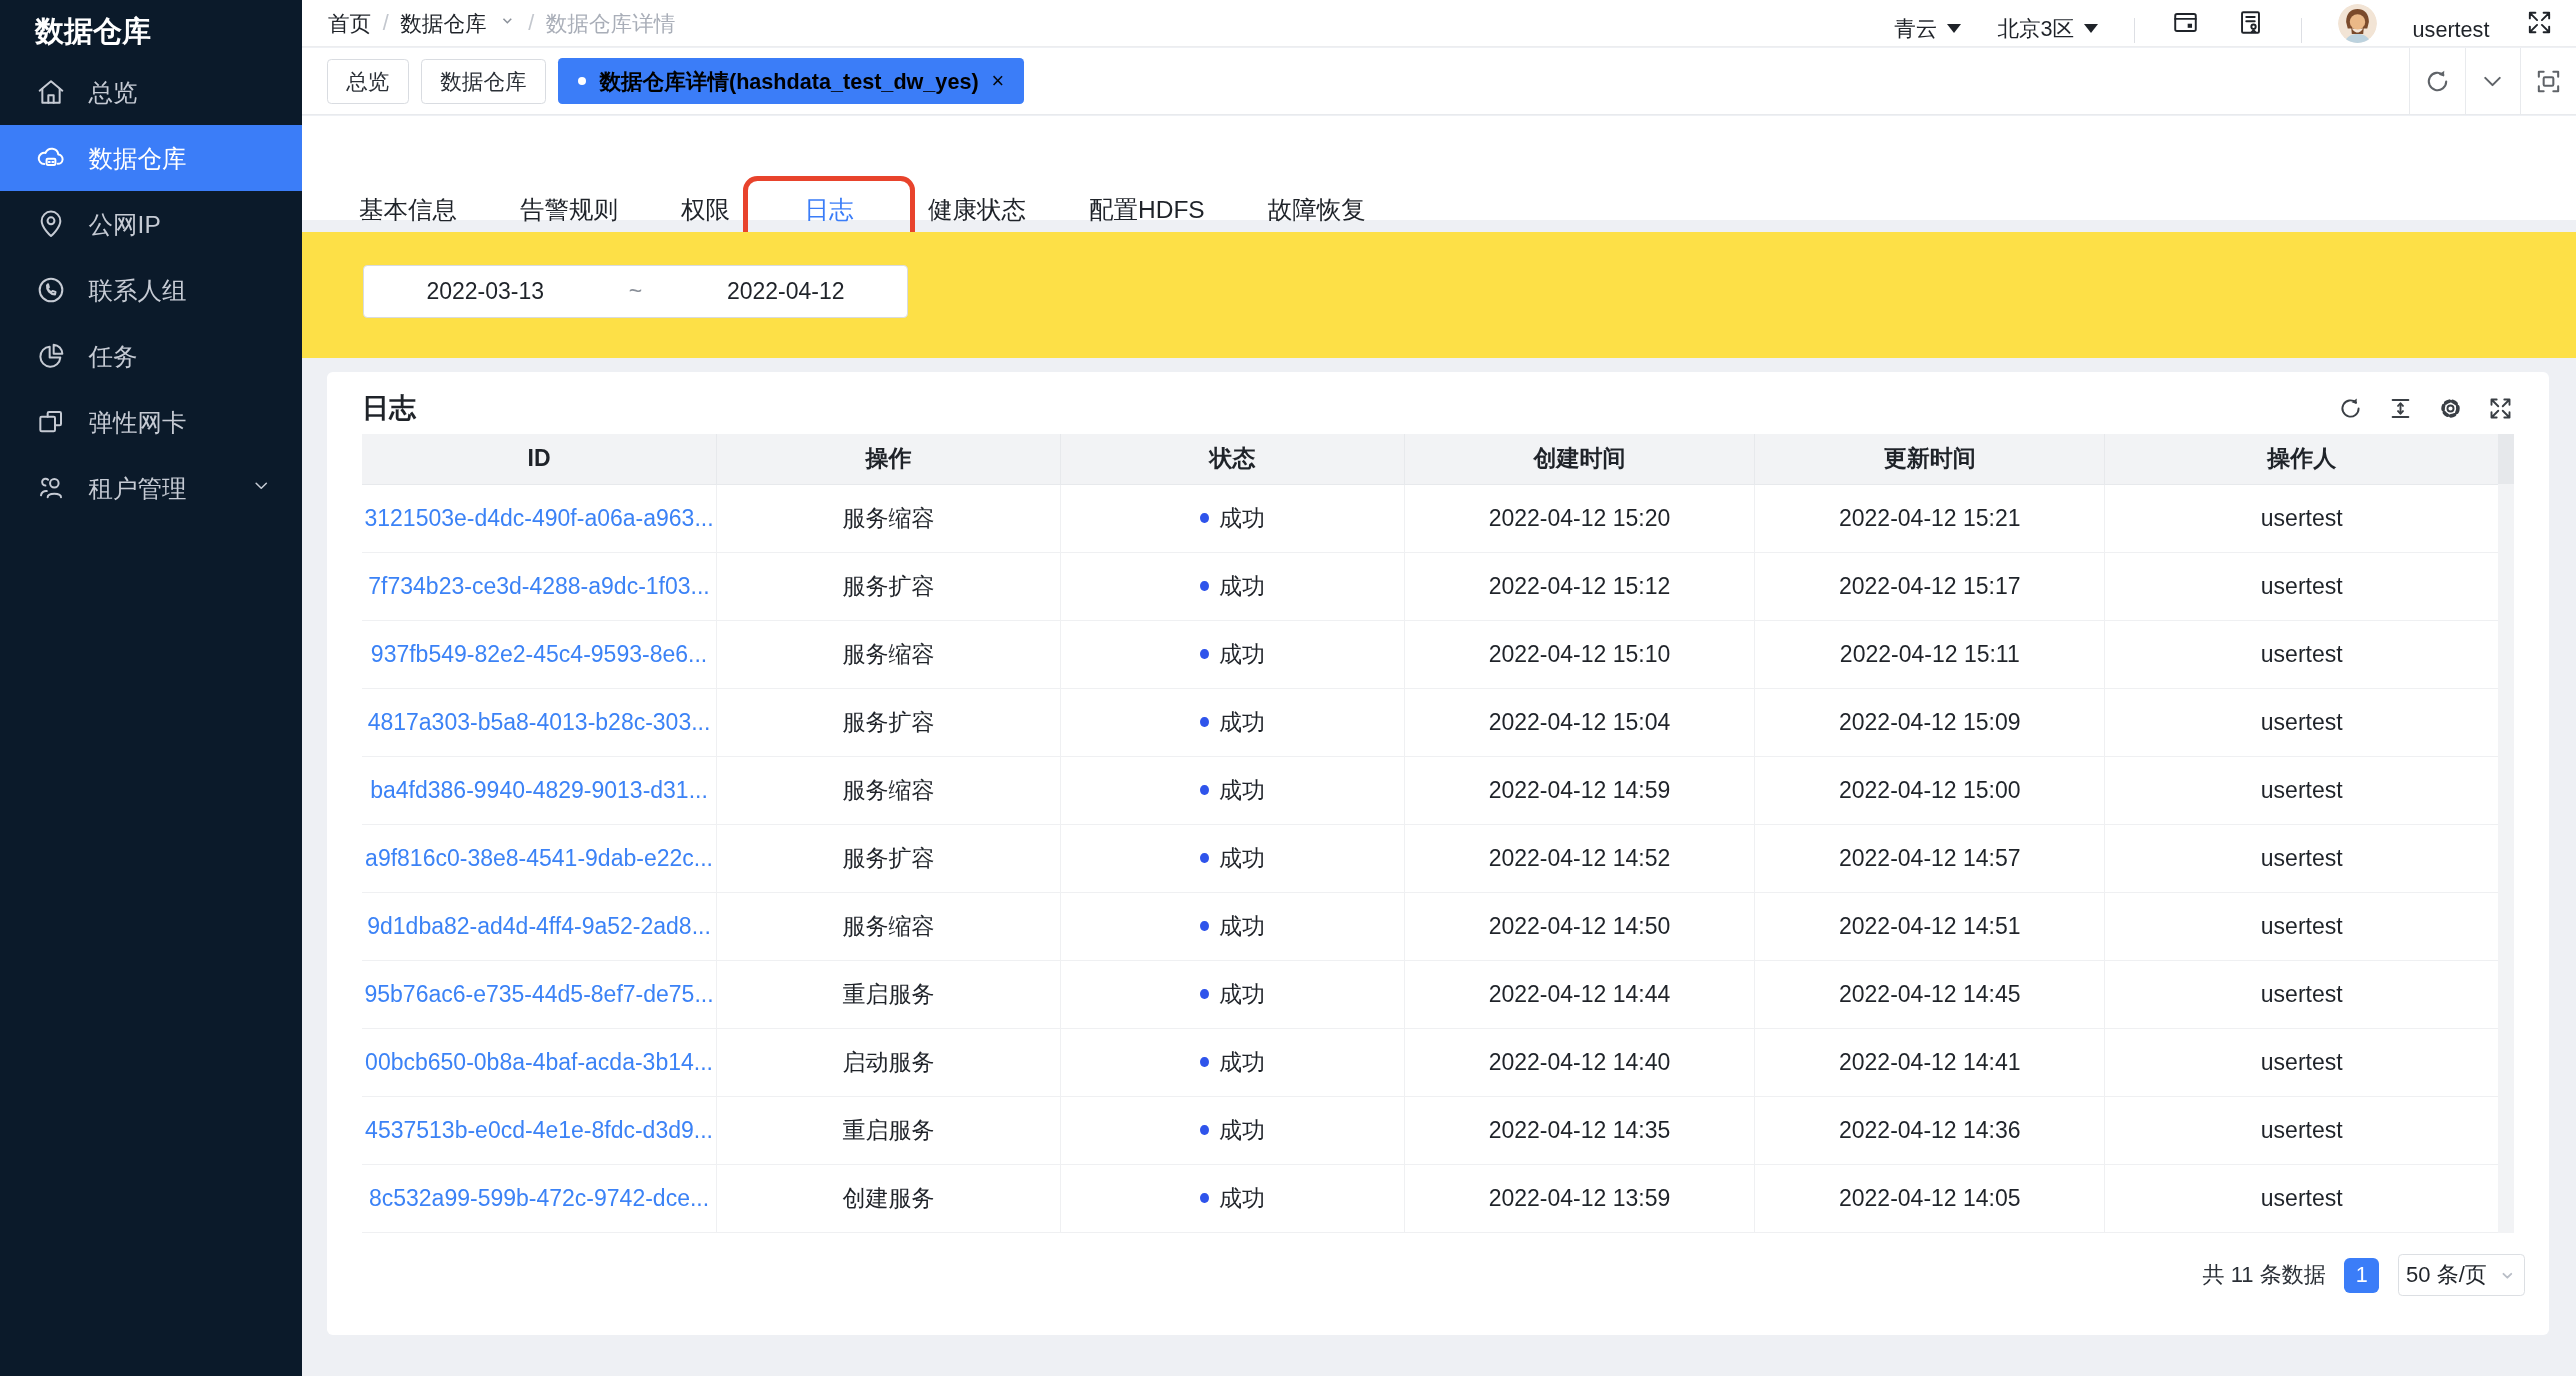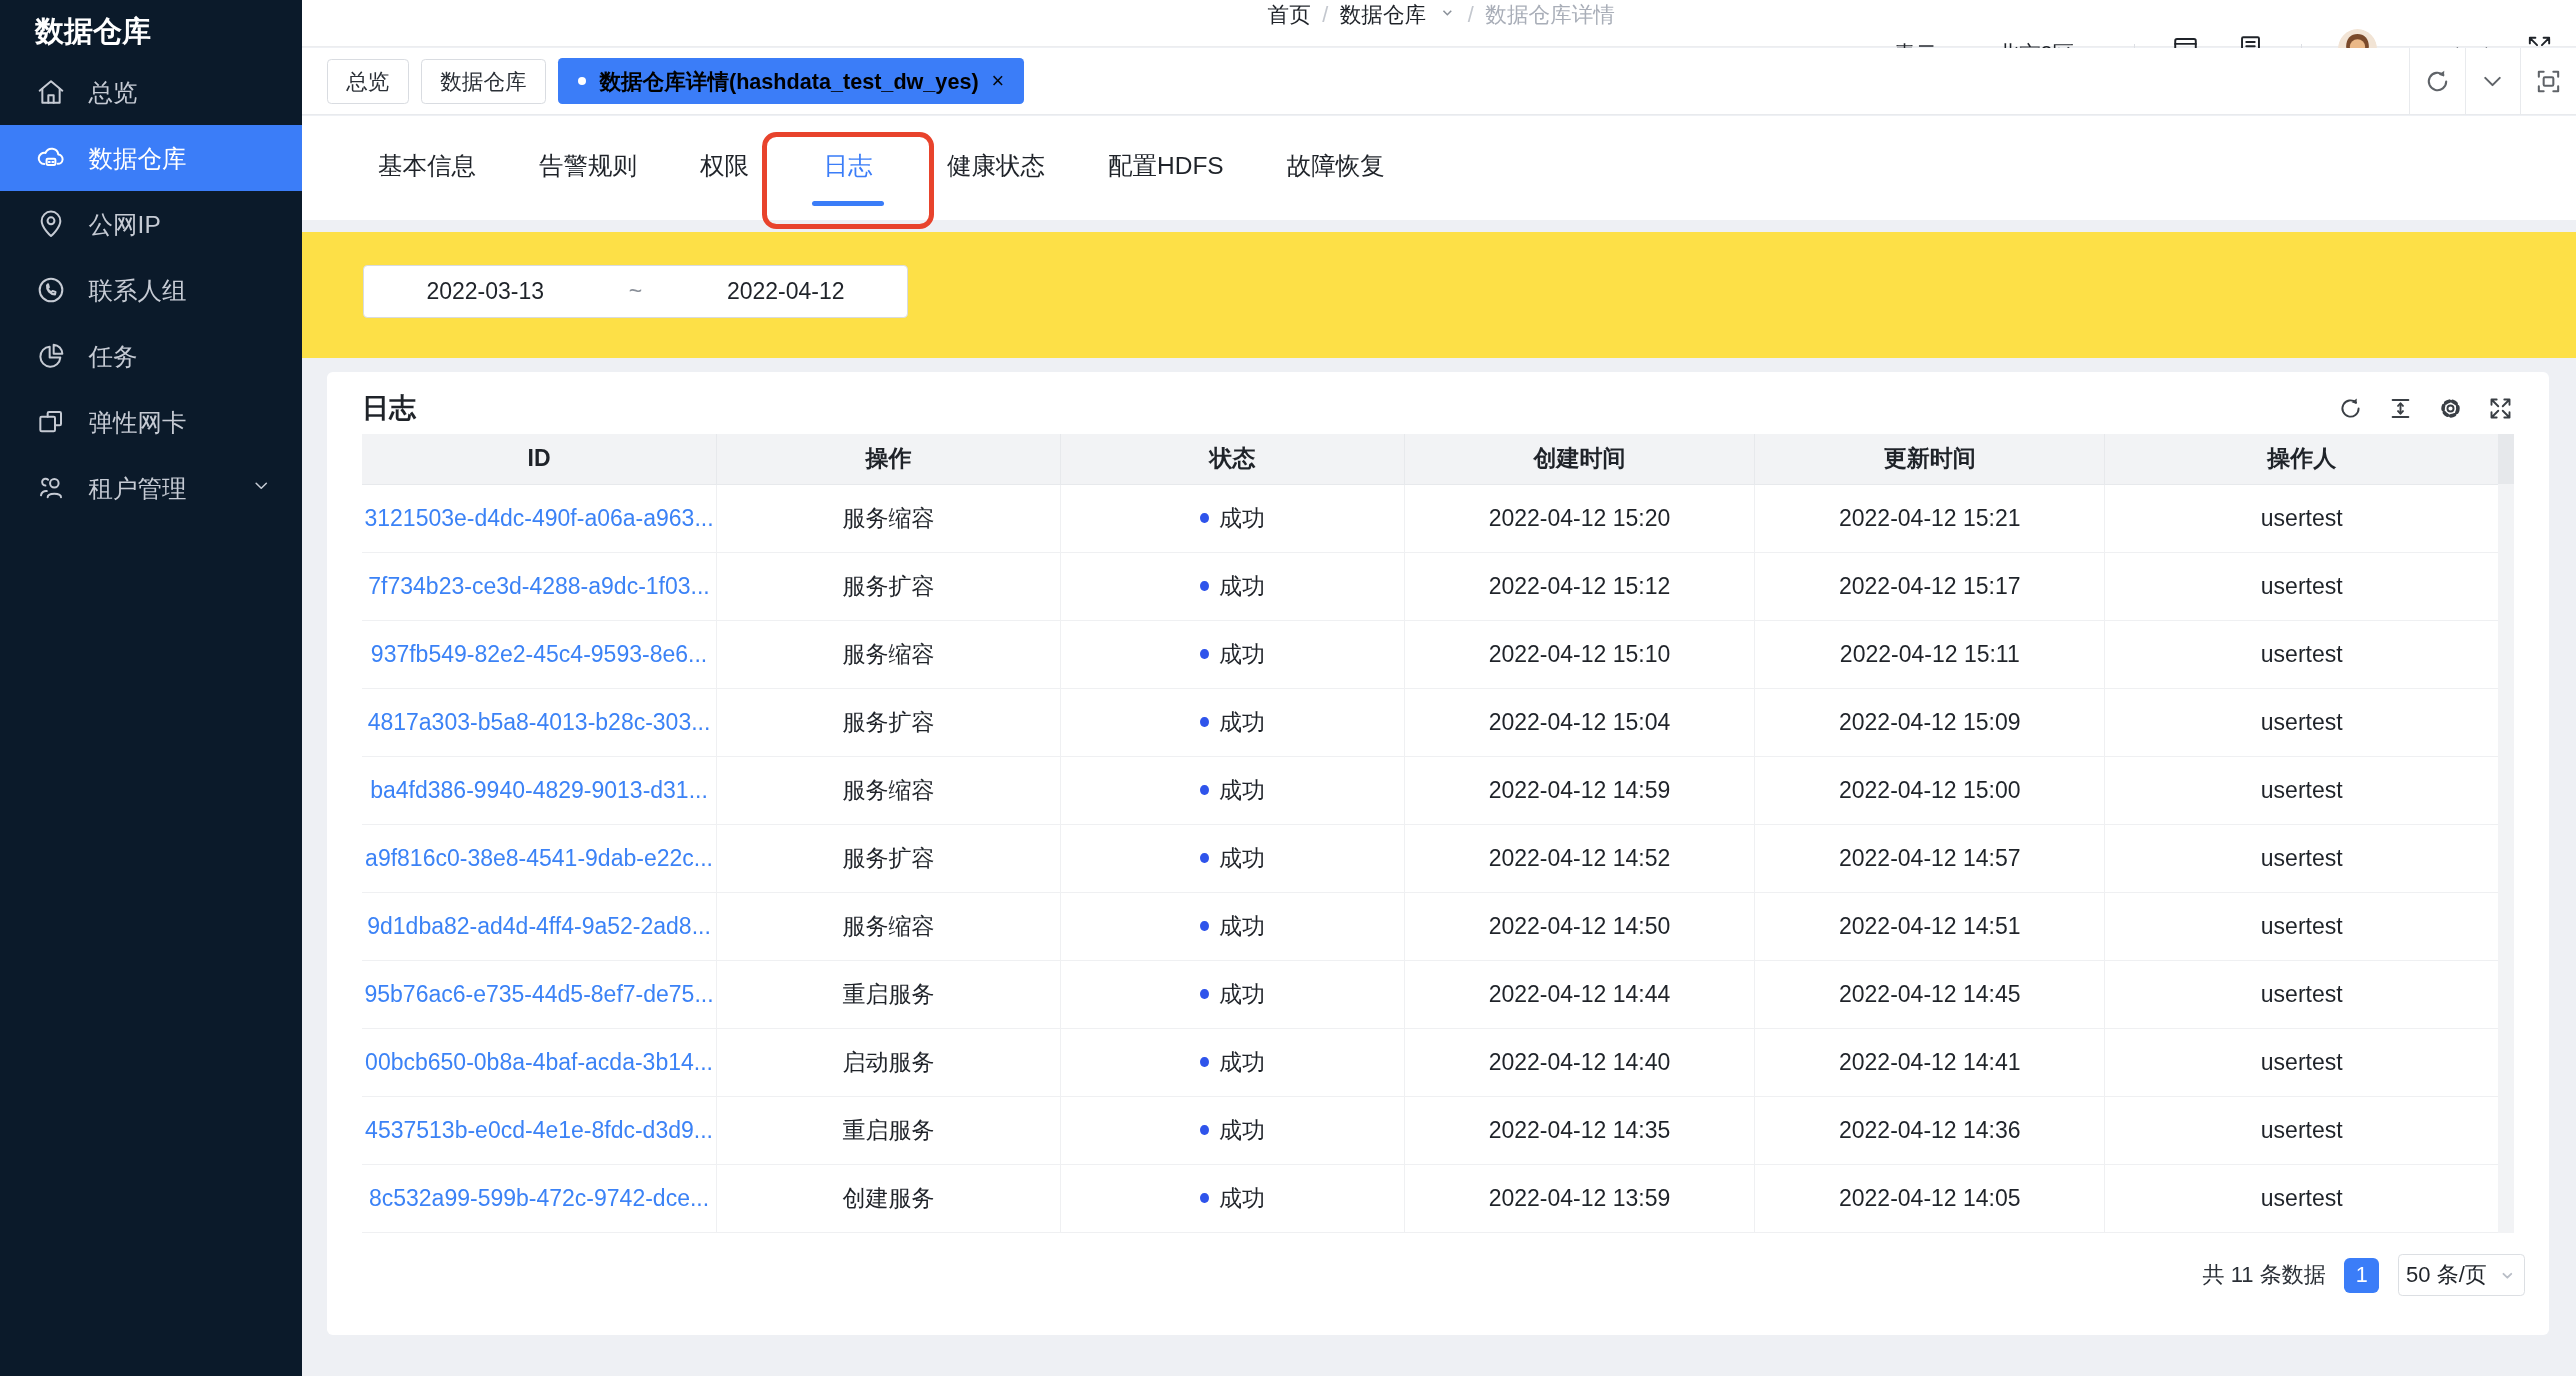--- a/index.html
+++ b/index.html
@@ -22,7 +22,7 @@
 
   
   .topbar { position:absolute; left:302px; top:0; right:0; height:47px; background:#fff;
-    border-bottom:0.7px solid #ECEDEF; display:flex; align-items:center; padding:0 21.6px 0 26px;flex-direction:column; }
+    border-bottom:0.7px solid #ECEDEF; display:flex; align-items:center; padding:0 21.6px 0 26px; }
   .crumb { display:flex; align-items:center; font-size:21.6px; gap:11.5px; }
   .crumb .sep { color:#C3C7CE; }
   .crumb .link { color:#1F2329; cursor:pointer; }

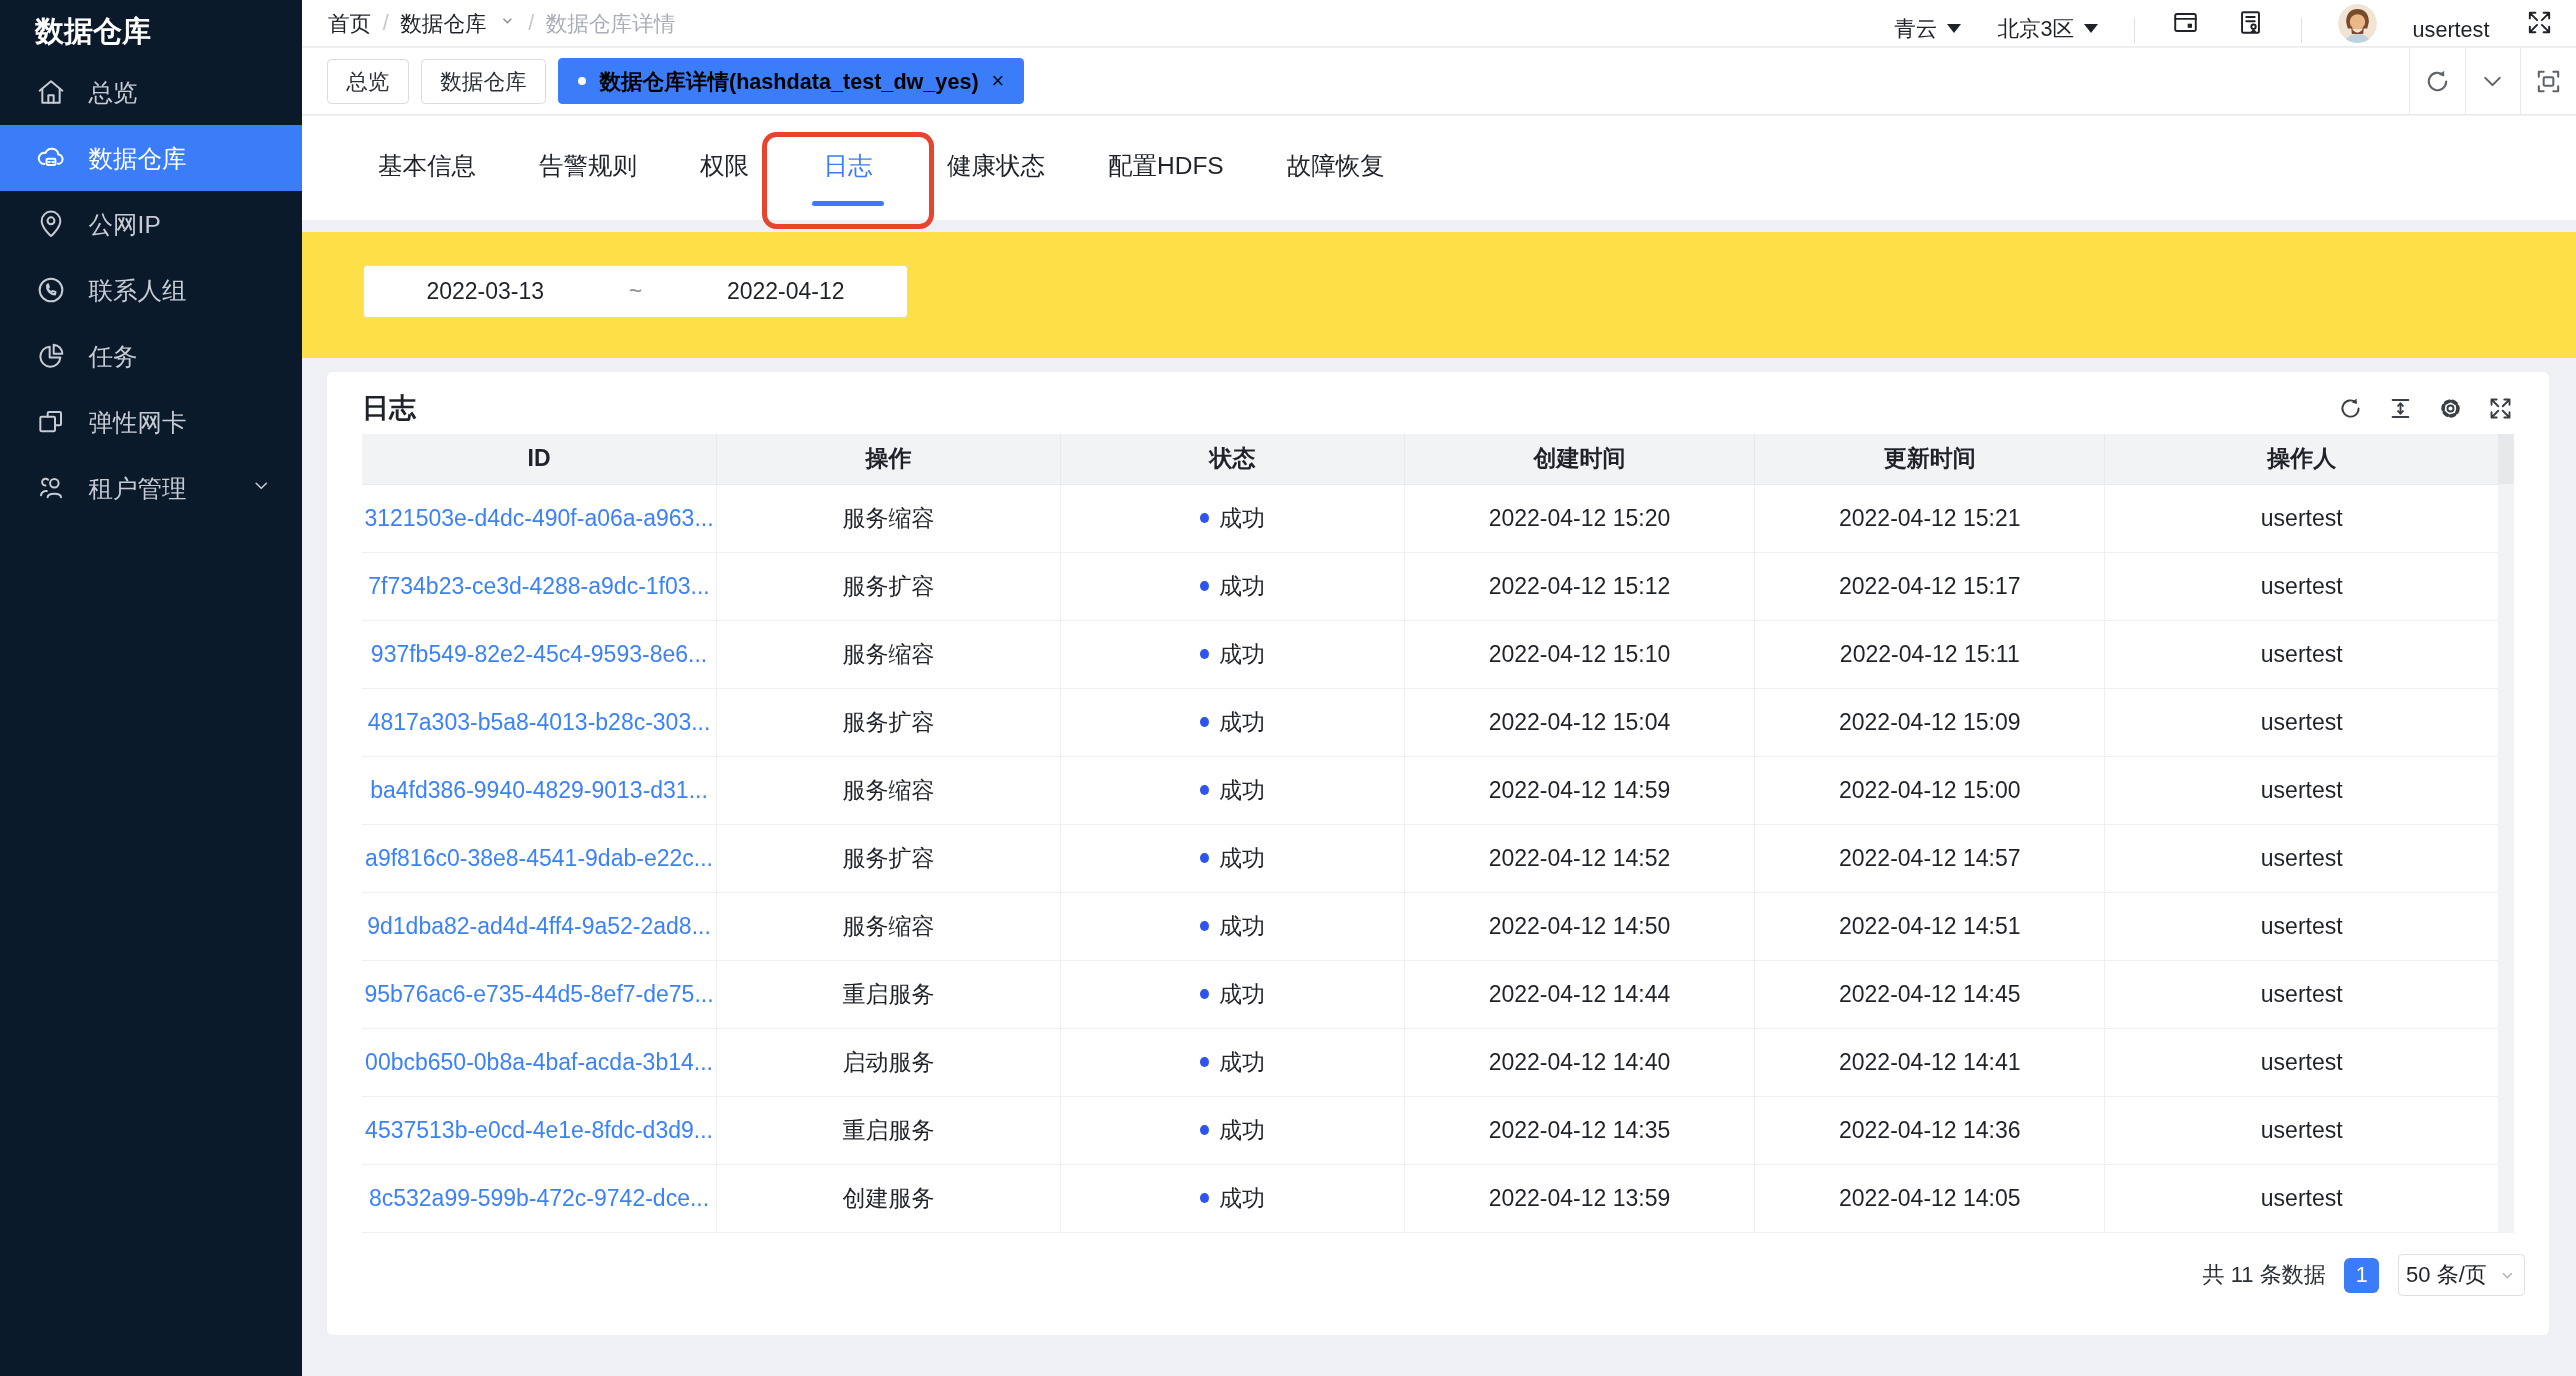--- a/index.html
+++ b/index.html
@@ -52,7 +52,7 @@
 
   
   .tabs-panel { position:absolute; left:302px; top:116px; right:0; height:104px; background:#fff; }
-  .dtabs { display:flex; align-items:flex-start; padding:33px 0 0 76px; gap:63px; }
+  .dtabs { display:flex; align-items:flex-start; padding:33px 0 0 57px; gap:63px;margin-top:44px; }
   .dtab { font-size:24.5px; color:#1F2329; cursor:pointer; position:relative; text-align:center; }
   .dtab.active { color:#3B7DF8; }
   .dtab .underline { height:5.8px; width:72px; background:#3B7DF8; border-radius:2.9px; margin:18.7px auto 0; }

